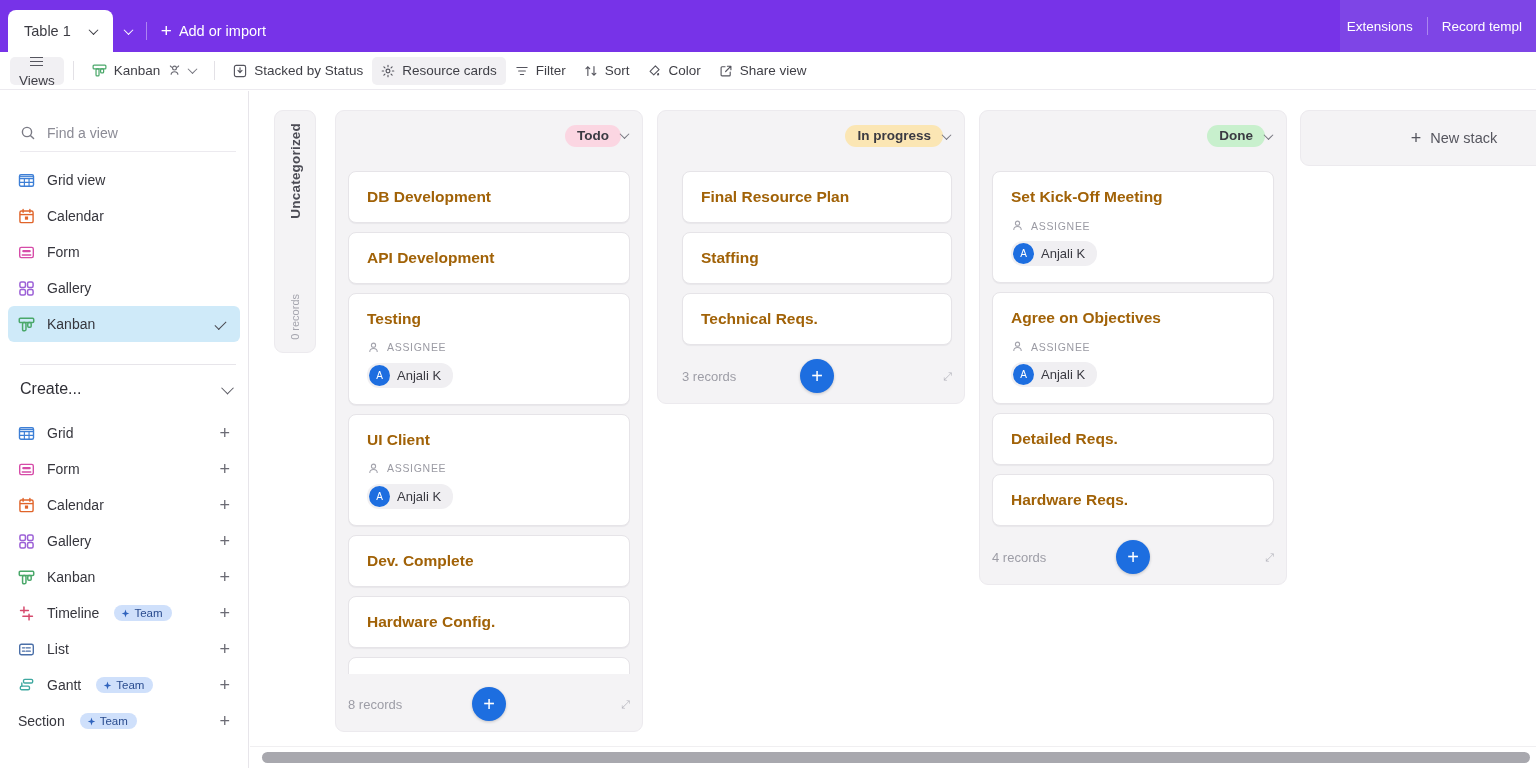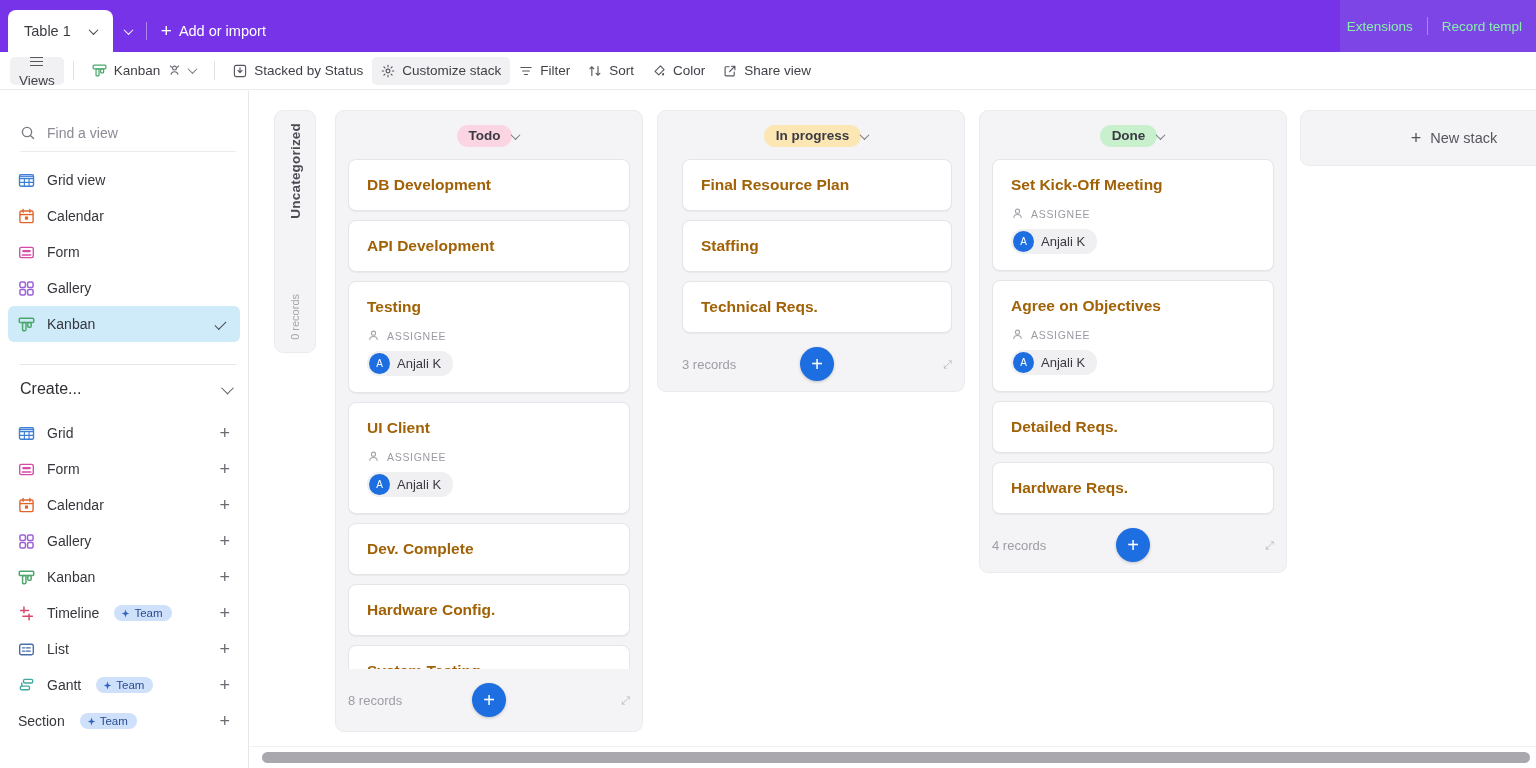--- a/index.html
+++ b/index.html
@@ -55,7 +55,7 @@
   .topbar-links {
     position: absolute; right: 0; top: 0; height: 52px;
     display: flex; align-items: center; z-index: 4;
-    color: #86efac; font-size: 13.5px;
+    color: #ffffff; font-size: 13.5px;
   }
   .topbar-links .lnk { padding: 0 14px; white-space: nowrap; }
   .topbar-links .vsep { width: 1px; height: 18px; background: rgba(255,255,255,.35); }

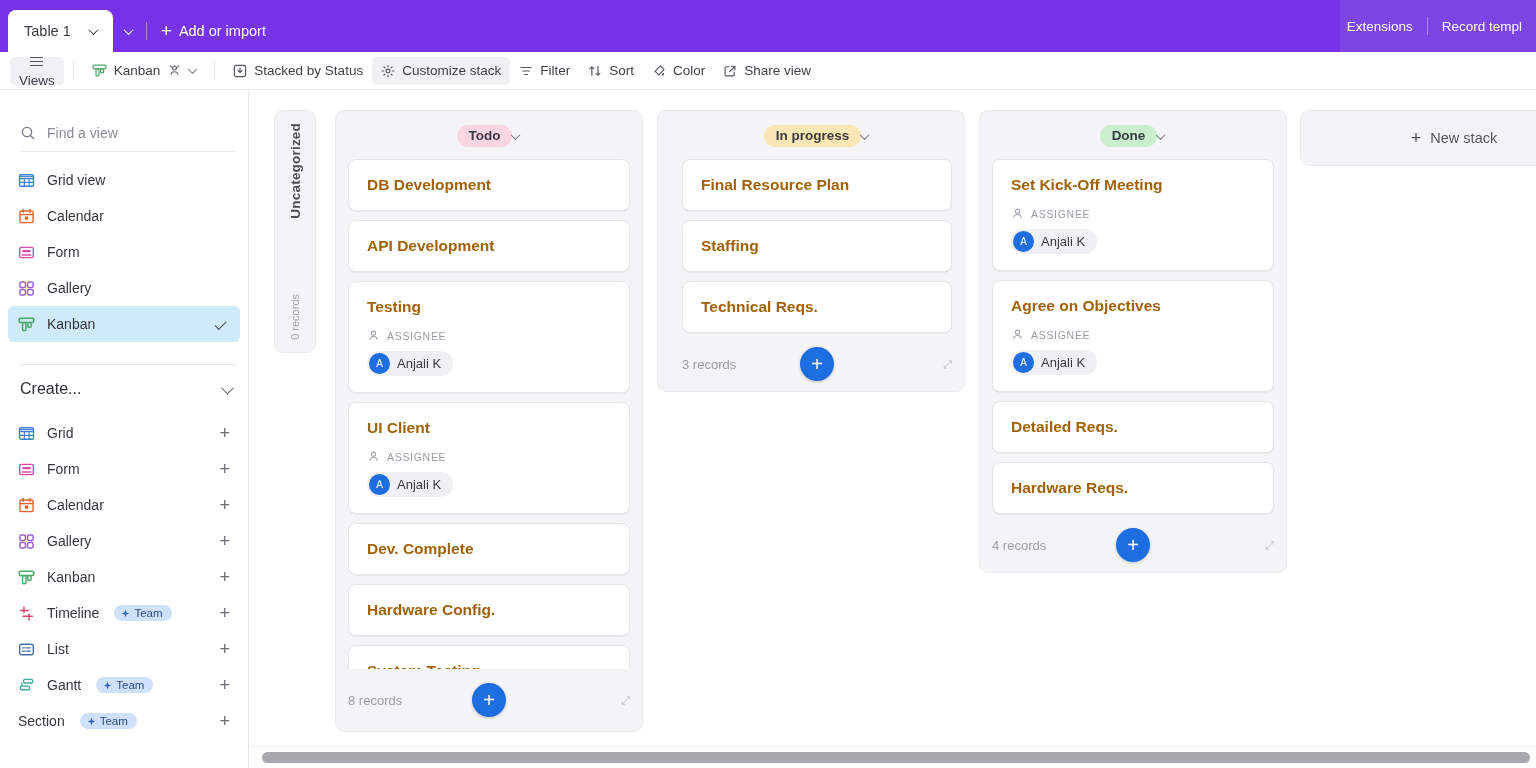--- a/index.html
+++ b/index.html
@@ -291,7 +291,7 @@
         <circle cx="8" cy="8" r="2.2" fill="none" stroke="#55555e" stroke-width="1.3"></circle>
         <path d="M8 1.4v1.6M8 13v1.6M1.4 8h1.6M13 8h1.6M3.3 3.3l1.2 1.2M11.5 11.5l1.2 1.2M12.7 3.3l-1.2 1.2M4.5 11.5l-1.2 1.2" stroke="#55555e" stroke-width="1.3" stroke-linecap="round"></path>
       </svg>
-      <span>Customize stack</span>
+      <span>Resource cards</span>
     </div>
 
     <div class="tb-item">

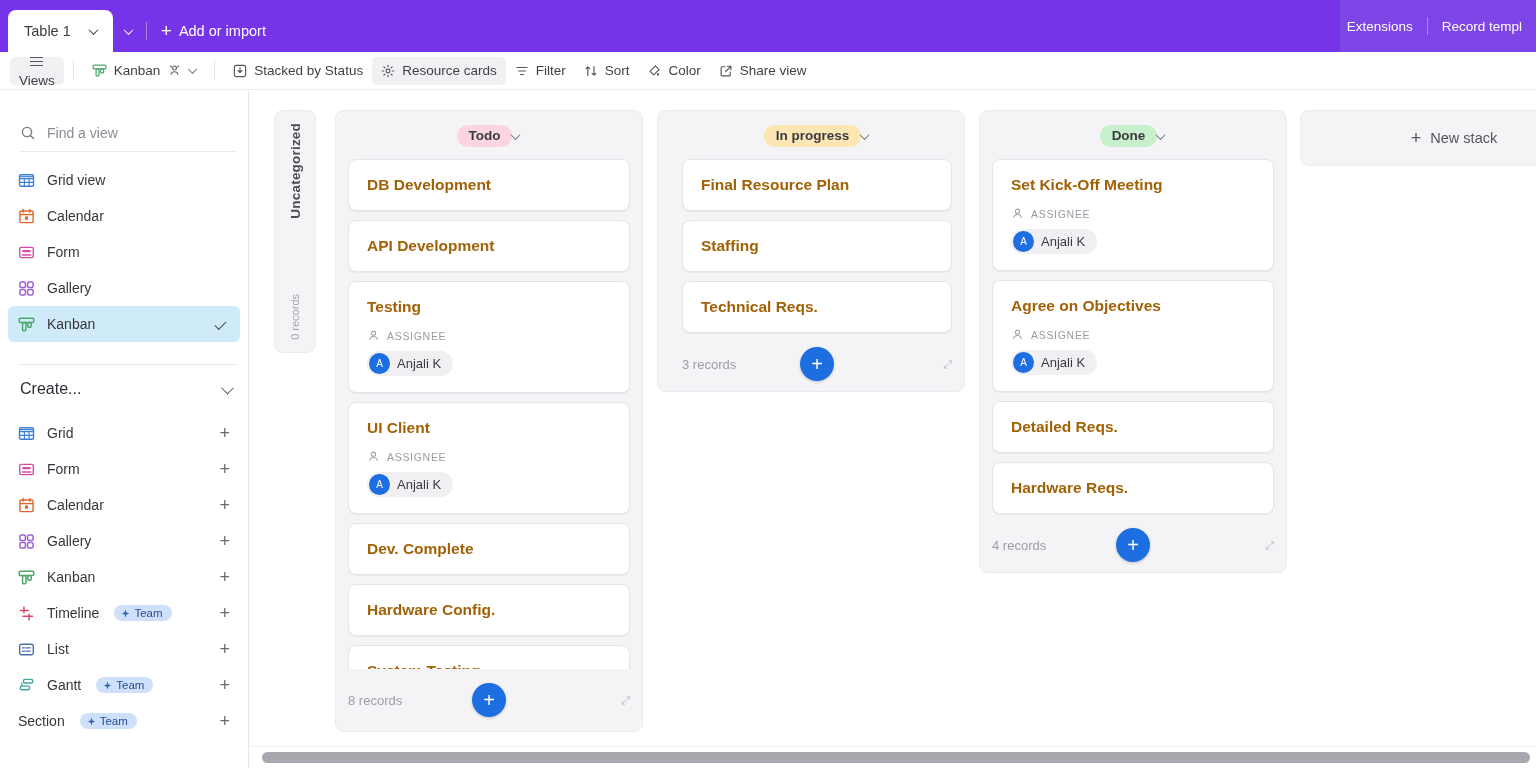--- a/index.html
+++ b/index.html
@@ -157,8 +157,8 @@
     display: flex; flex-direction: column;
   }
   .stack-head {
-    display: flex; align-items: center; justify-content: center;
-    height: 26px; margin-bottom: 10px; padding-right: 2px;
+    display: flex; align-items: center; justify-content: flex-end;
+    height: 26px; margin-bottom: 22px; padding-right: 2px;
   }
   .badge {
     font-size: 13.5px; font-weight: 600; color: #3a3a42;

